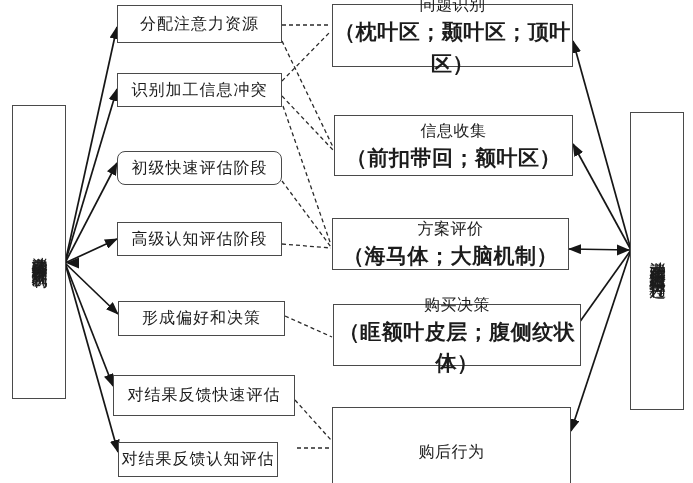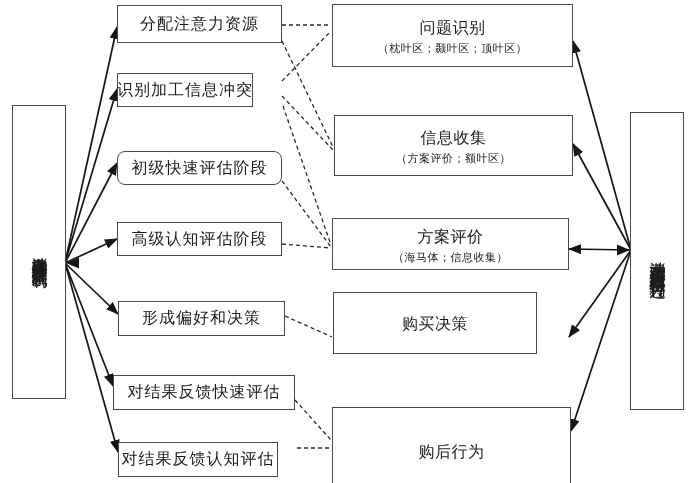--- a/index.html
+++ b/index.html
@@ -16,7 +16,7 @@
   }
   .stage{font-size:16px;letter-spacing:1px;white-space:nowrap;}
   .model{flex-direction:column;font-size:16px;line-height:1.5;letter-spacing:0.5px;padding-top:2px;}
-  .model .regions{font-size:11px;}
+  .model .regions{font-size:21px;font-weight:bold;}
   .vpanel span{writing-mode:vertical-rl;text-orientation:mixed;white-space:nowrap;}
   .vpanel.left span{font-size:16px;letter-spacing:1px;}
   .vpanel.right span{font-size:16.5px;letter-spacing:1.5px;}

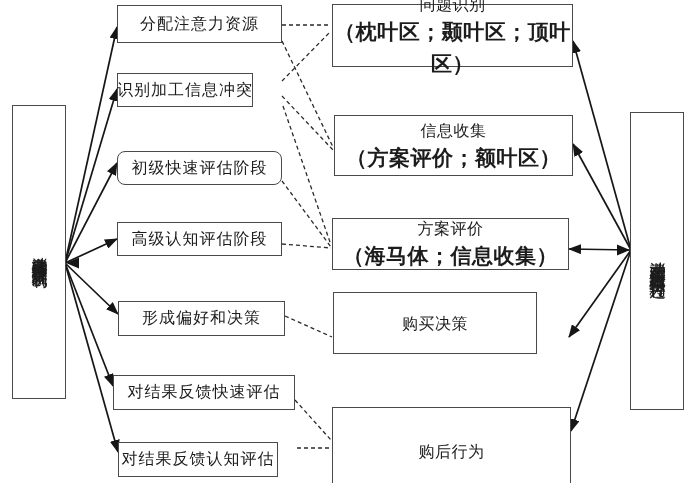--- a/index.html
+++ b/index.html
@@ -69,7 +69,7 @@
   <div class="box stage" style="left:117px;top:5px;width:165px;height:38px;">
     <span>分配注意力资源</span>
   </div>
-  <div class="box stage" style="left:117px;top:73px;width:136px;height:34px;">
+  <div class="box stage" style="left:117px;top:73px;width:165px;height:34px;">
     <span>识别加工信息冲突</span>
   </div>
   <div class="box stage" style="left:117px;top:151px;width:165px;height:34px;border-radius:8px;">

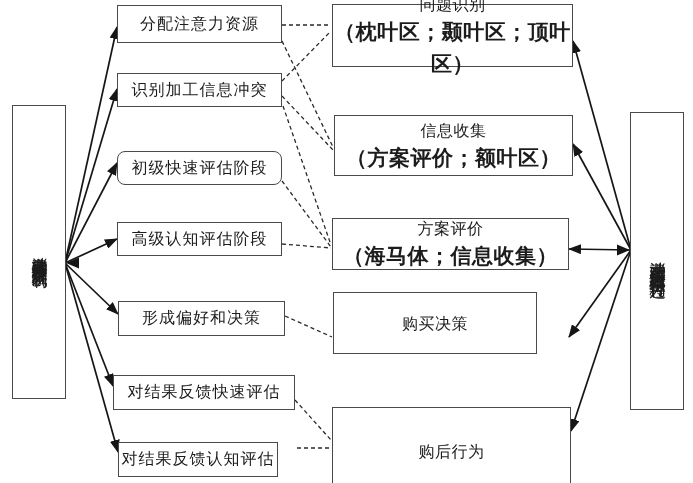--- a/index.html
+++ b/index.html
@@ -94,7 +94,7 @@
   </div>
   <div class="box model" style="left:334px;top:115px;width:239px;height:61px;">
     <div class="title">信息收集</div>
-    <div class="regions">（方案评价；额叶区）</div>
+    <div class="regions">（前扣带回；额叶区）</div>
   </div>
   <div class="box model" style="left:332px;top:218px;width:237px;height:52px;">
     <div class="title">方案评价</div>

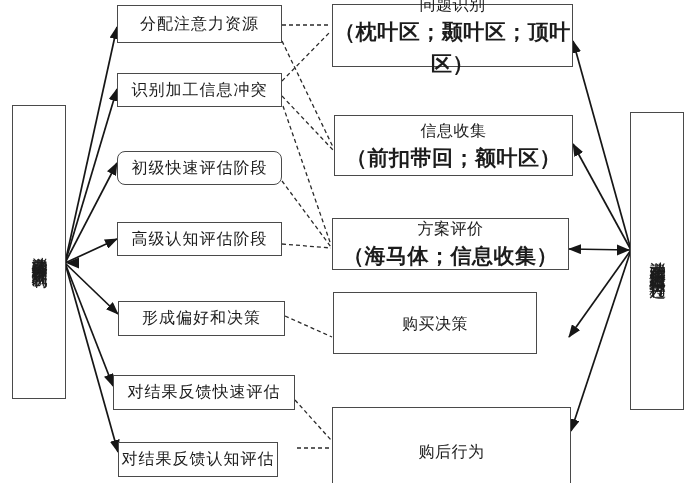--- a/index.html
+++ b/index.html
@@ -98,7 +98,7 @@
   </div>
   <div class="box model" style="left:332px;top:218px;width:237px;height:52px;">
     <div class="title">方案评价</div>
-    <div class="regions">（海马体；信息收集）</div>
+    <div class="regions">（海马体；大脑机制）</div>
   </div>
   <div class="box model" style="left:333px;top:292px;width:204px;height:62px;">
     <div class="title">购买决策</div>

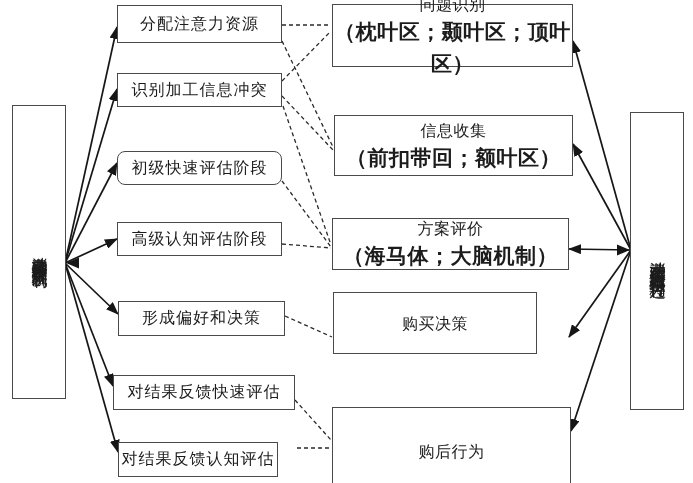--- a/index.html
+++ b/index.html
@@ -100,7 +100,7 @@
     <div class="title">方案评价</div>
     <div class="regions">（海马体；大脑机制）</div>
   </div>
-  <div class="box model" style="left:333px;top:292px;width:204px;height:62px;">
+  <div class="box model" style="left:333px;top:304px;width:248px;height:62px;">
     <div class="title">购买决策</div>
   </div>
   <div class="box model" style="left:332px;top:407px;width:239px;height:88px;">

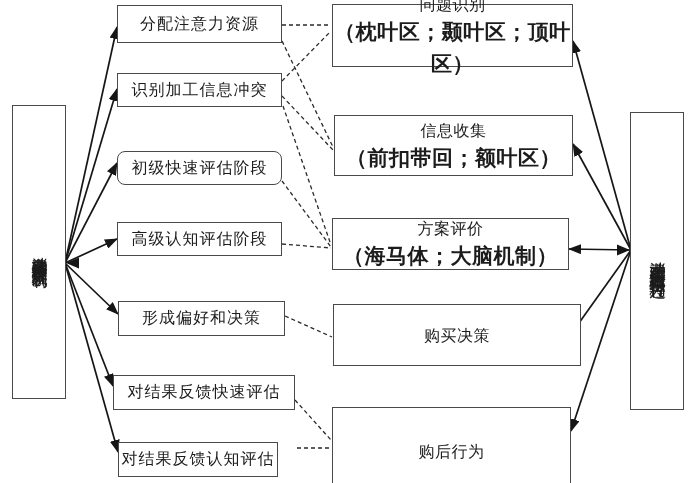--- a/index.html
+++ b/index.html
@@ -102,6 +102,7 @@
   </div>
   <div class="box model" style="left:333px;top:304px;width:248px;height:62px;">
     <div class="title">购买决策</div>
+    <div class="regions">（眶额叶皮层；腹侧纹状体）</div>
   </div>
   <div class="box model" style="left:332px;top:407px;width:239px;height:88px;">
     <div class="title">购后行为</div>

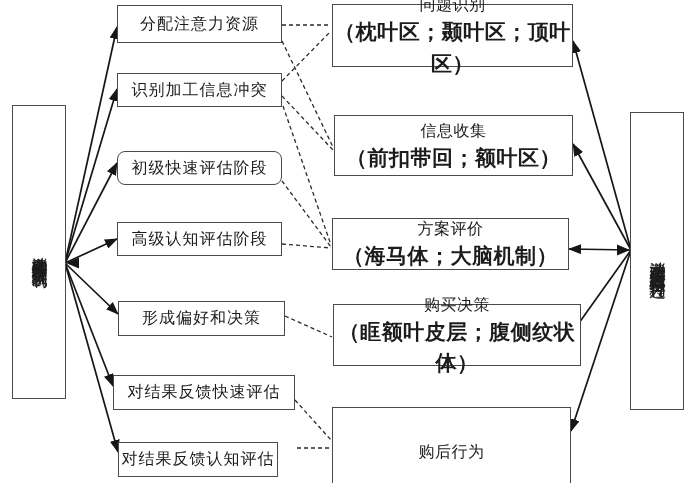--- a/index.html
+++ b/index.html
@@ -81,7 +81,7 @@
   <div class="box stage" style="left:118px;top:301px;width:167px;height:35px;">
     <span>形成偏好和决策</span>
   </div>
-  <div class="box stage" style="left:113px;top:375px;width:182px;height:35px;">
+  <div class="box stage" style="left:113px;top:375px;width:182px;height:41px;">
     <span>对结果反馈快速评估</span>
   </div>
   <div class="box stage" style="left:118px;top:442px;width:160px;height:35px;">

